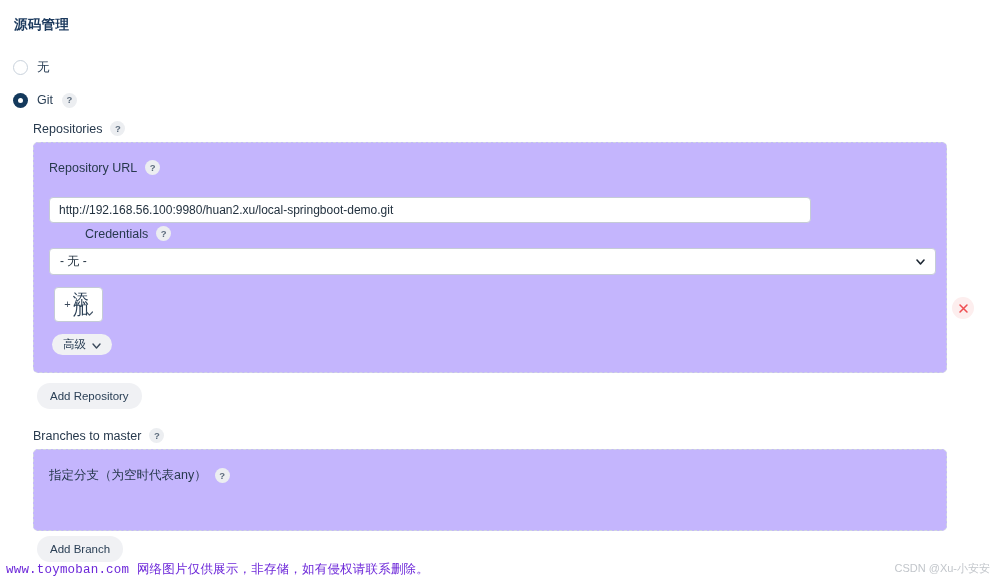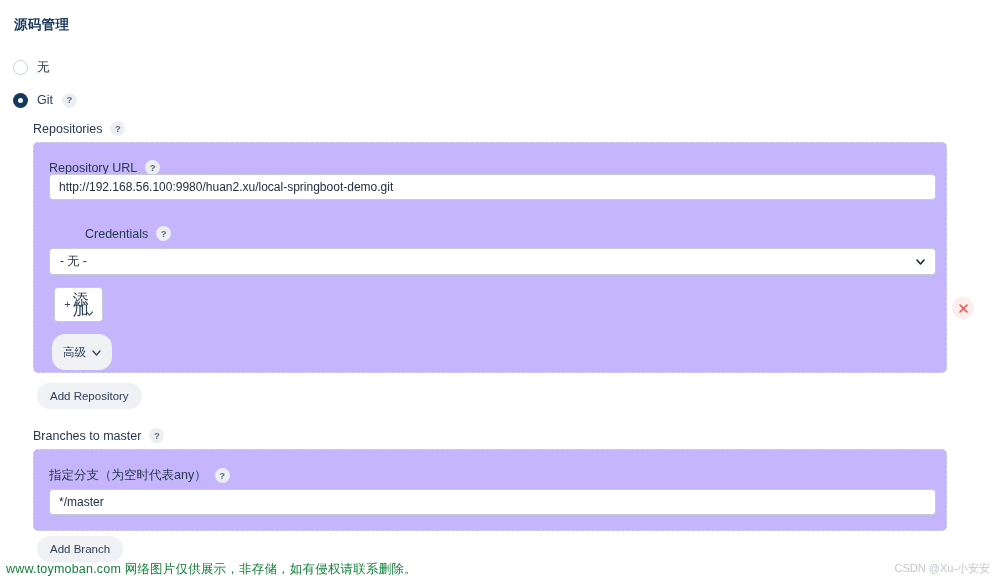--- a/index.html
+++ b/index.html
@@ -144,7 +144,7 @@
     padding: 0 9px;
     outline: none;
   }
-  .text-input.repo-url   { left: 15px; top: 31px; width: 887px; }
+  .text-input.repo-url   { left: 15px; top: 54px; width: 762px; }
   .text-input.branch-val { left: 15px; top: 39px; width: 887px; }
 
   

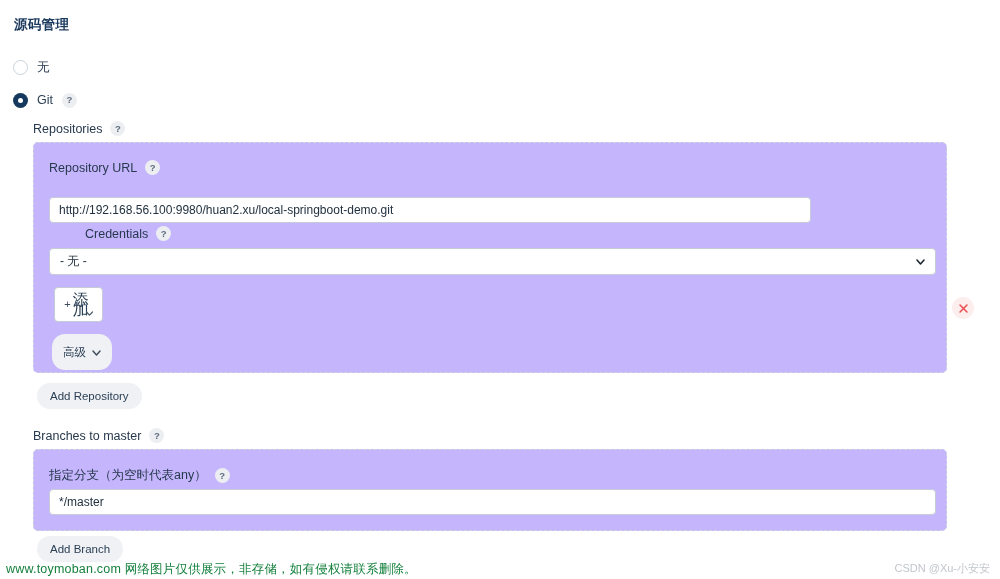--- a/index.html
+++ b/index.html
@@ -235,7 +235,7 @@
     cursor: pointer;
     white-space: nowrap;
   }
-  .pill-btn.advanced       { left: 52px; top: 334px; height: 36px; padding: 0 11px; }
+  .pill-btn.advanced       { left: 52px; top: 334px; height: 21px; padding: 0 11px; }
   .pill-btn.add-repository { left: 37px; top: 383px; }
   .pill-btn.add-branch     { left: 37px; top: 536px; }
 

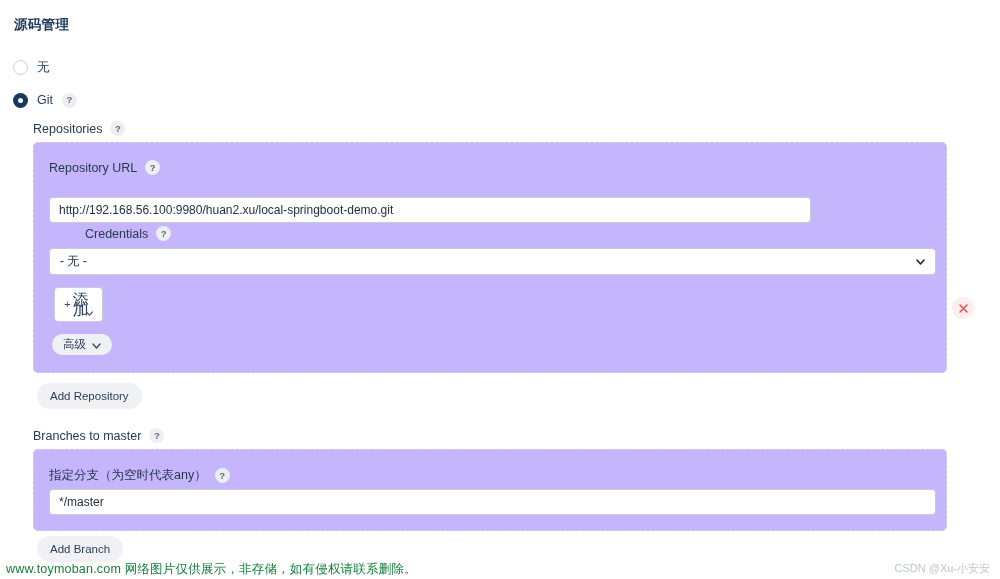--- a/index.html
+++ b/index.html
@@ -359,7 +359,6 @@
     <span class="help">?</span>
   </div>
 
-  <input class="text-input branch-val" type="text" value="*/master" style="">
 
 </div>
 

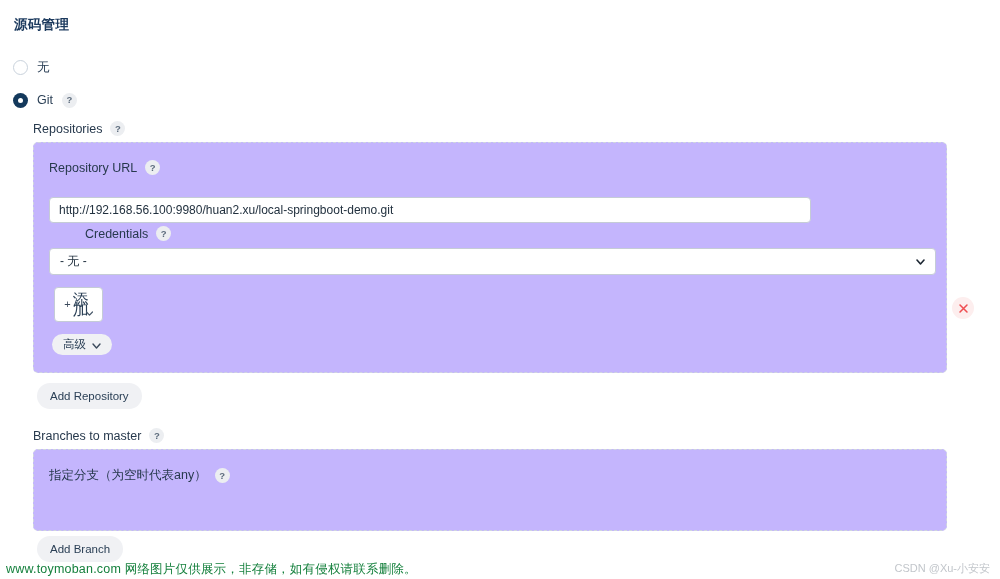--- a/index.html
+++ b/index.html
@@ -260,9 +260,10 @@
     left: 6px;
     top: 561px;
     font-size: 12.5px;
-    color: #15803d;
+    color: #6d28d9;
     white-space: nowrap;
     letter-spacing: .2px;
+    font-family: Liberation Mono, monospace;
   }
   .watermark-right {
     position: absolute;

